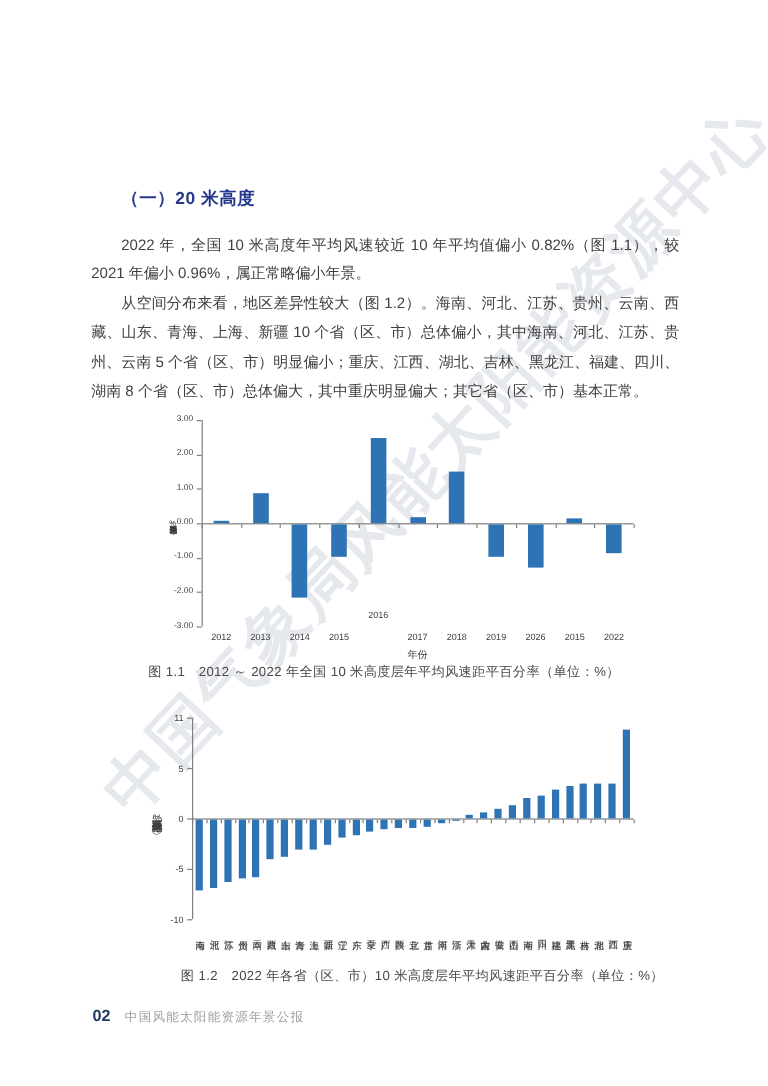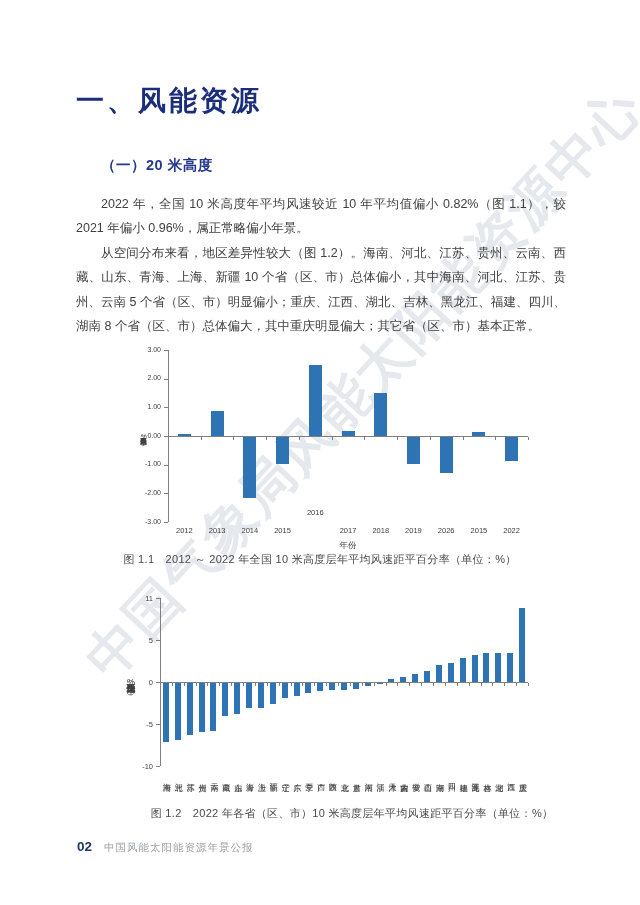--- a/index.html
+++ b/index.html
@@ -67,7 +67,6 @@
 
   <div class="watermark">中国气象局风能太阳能资源中心</div>
 
-  <div class="section-title">一、风能资源</div>
 
   <div class="subsection-title">（一）20 米高度</div>
 

